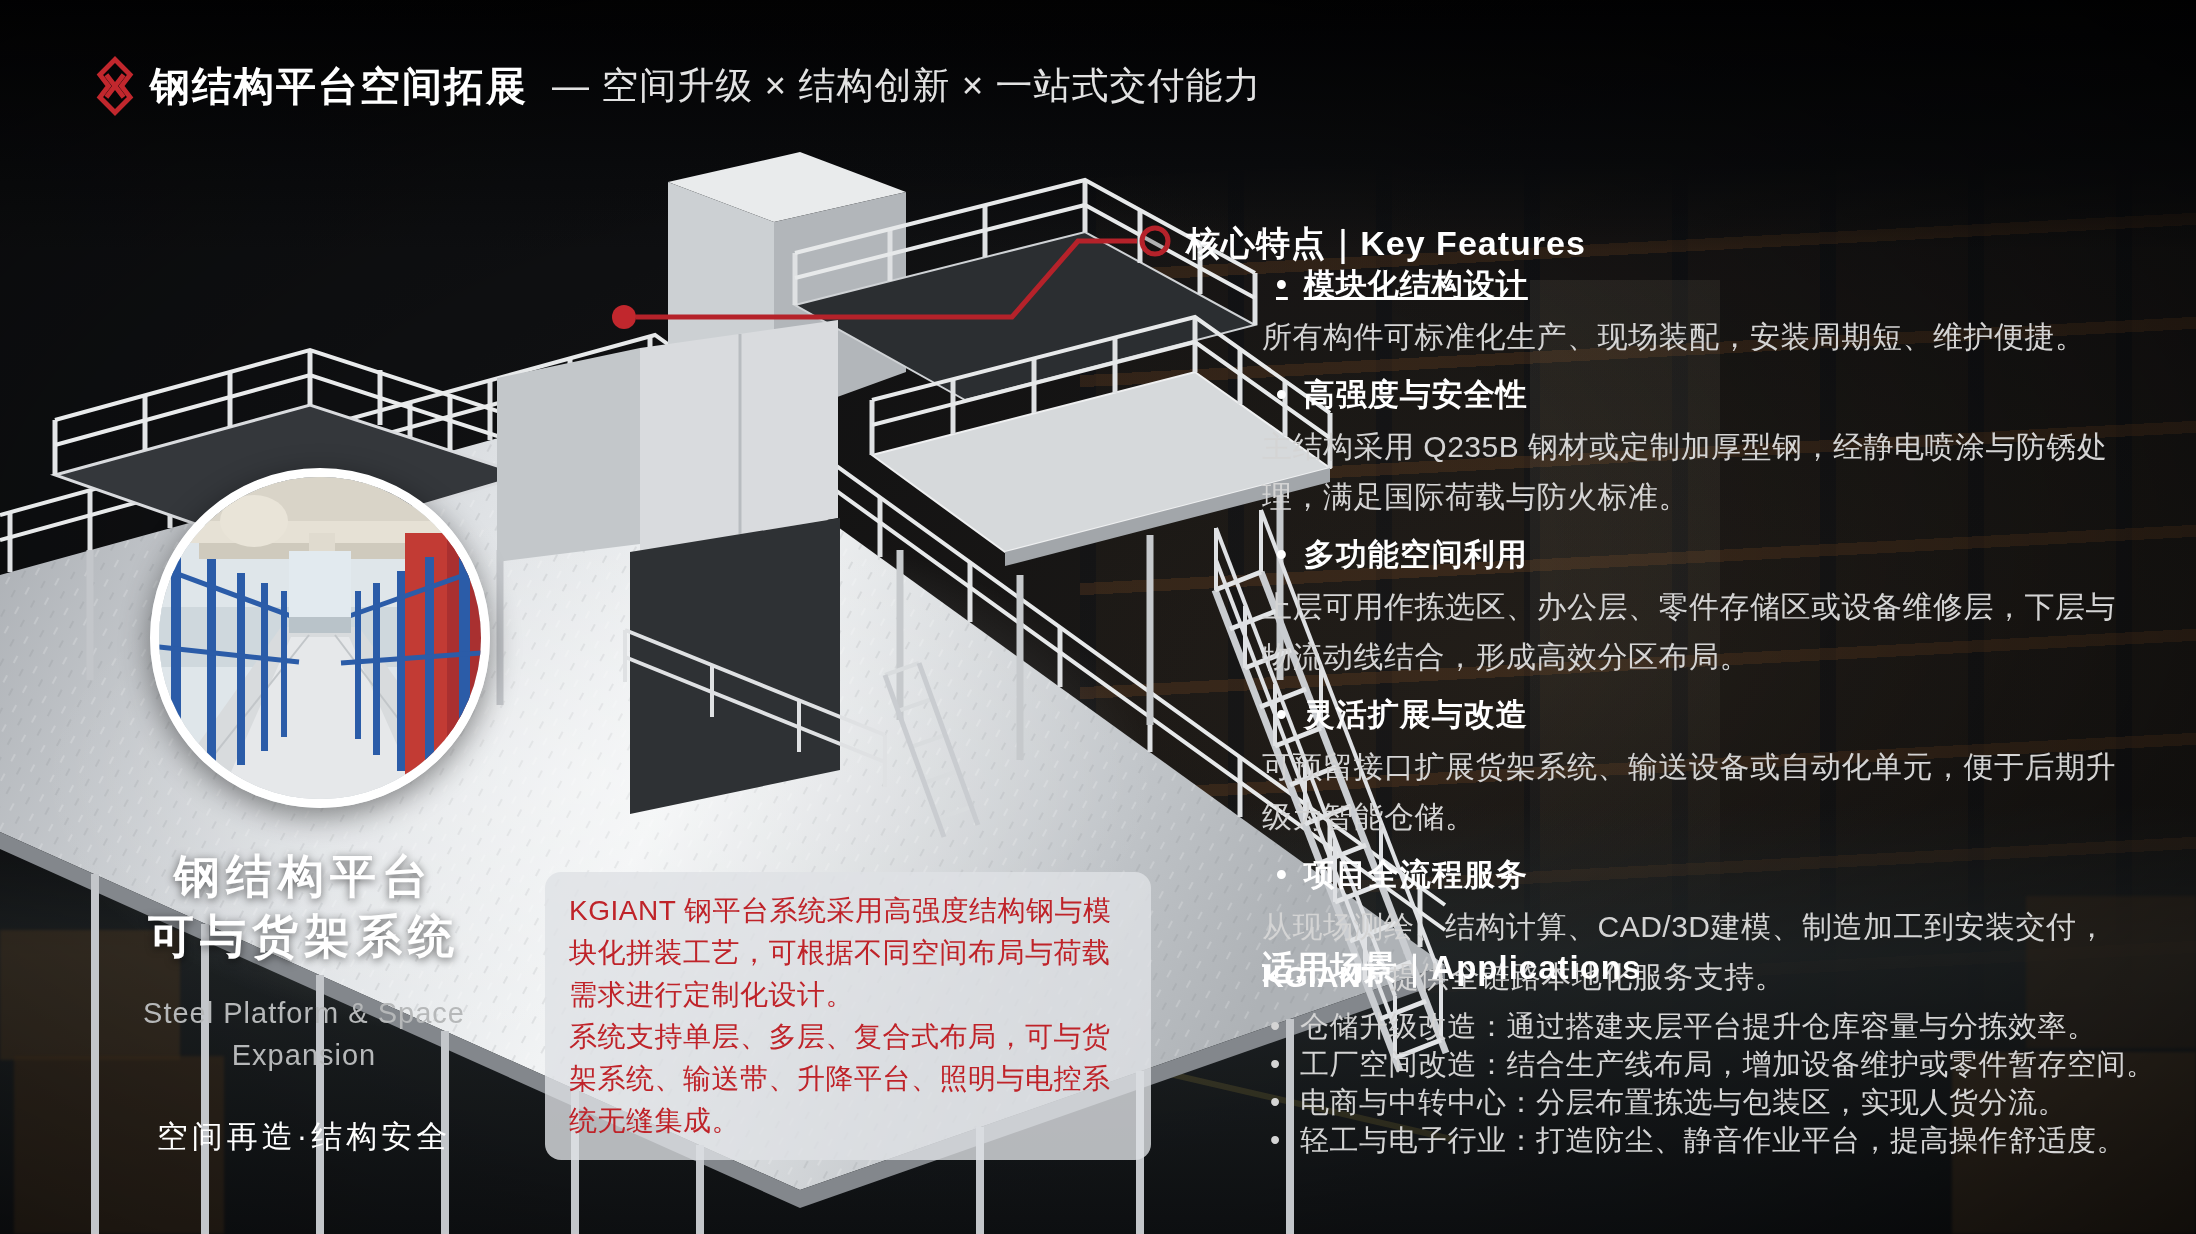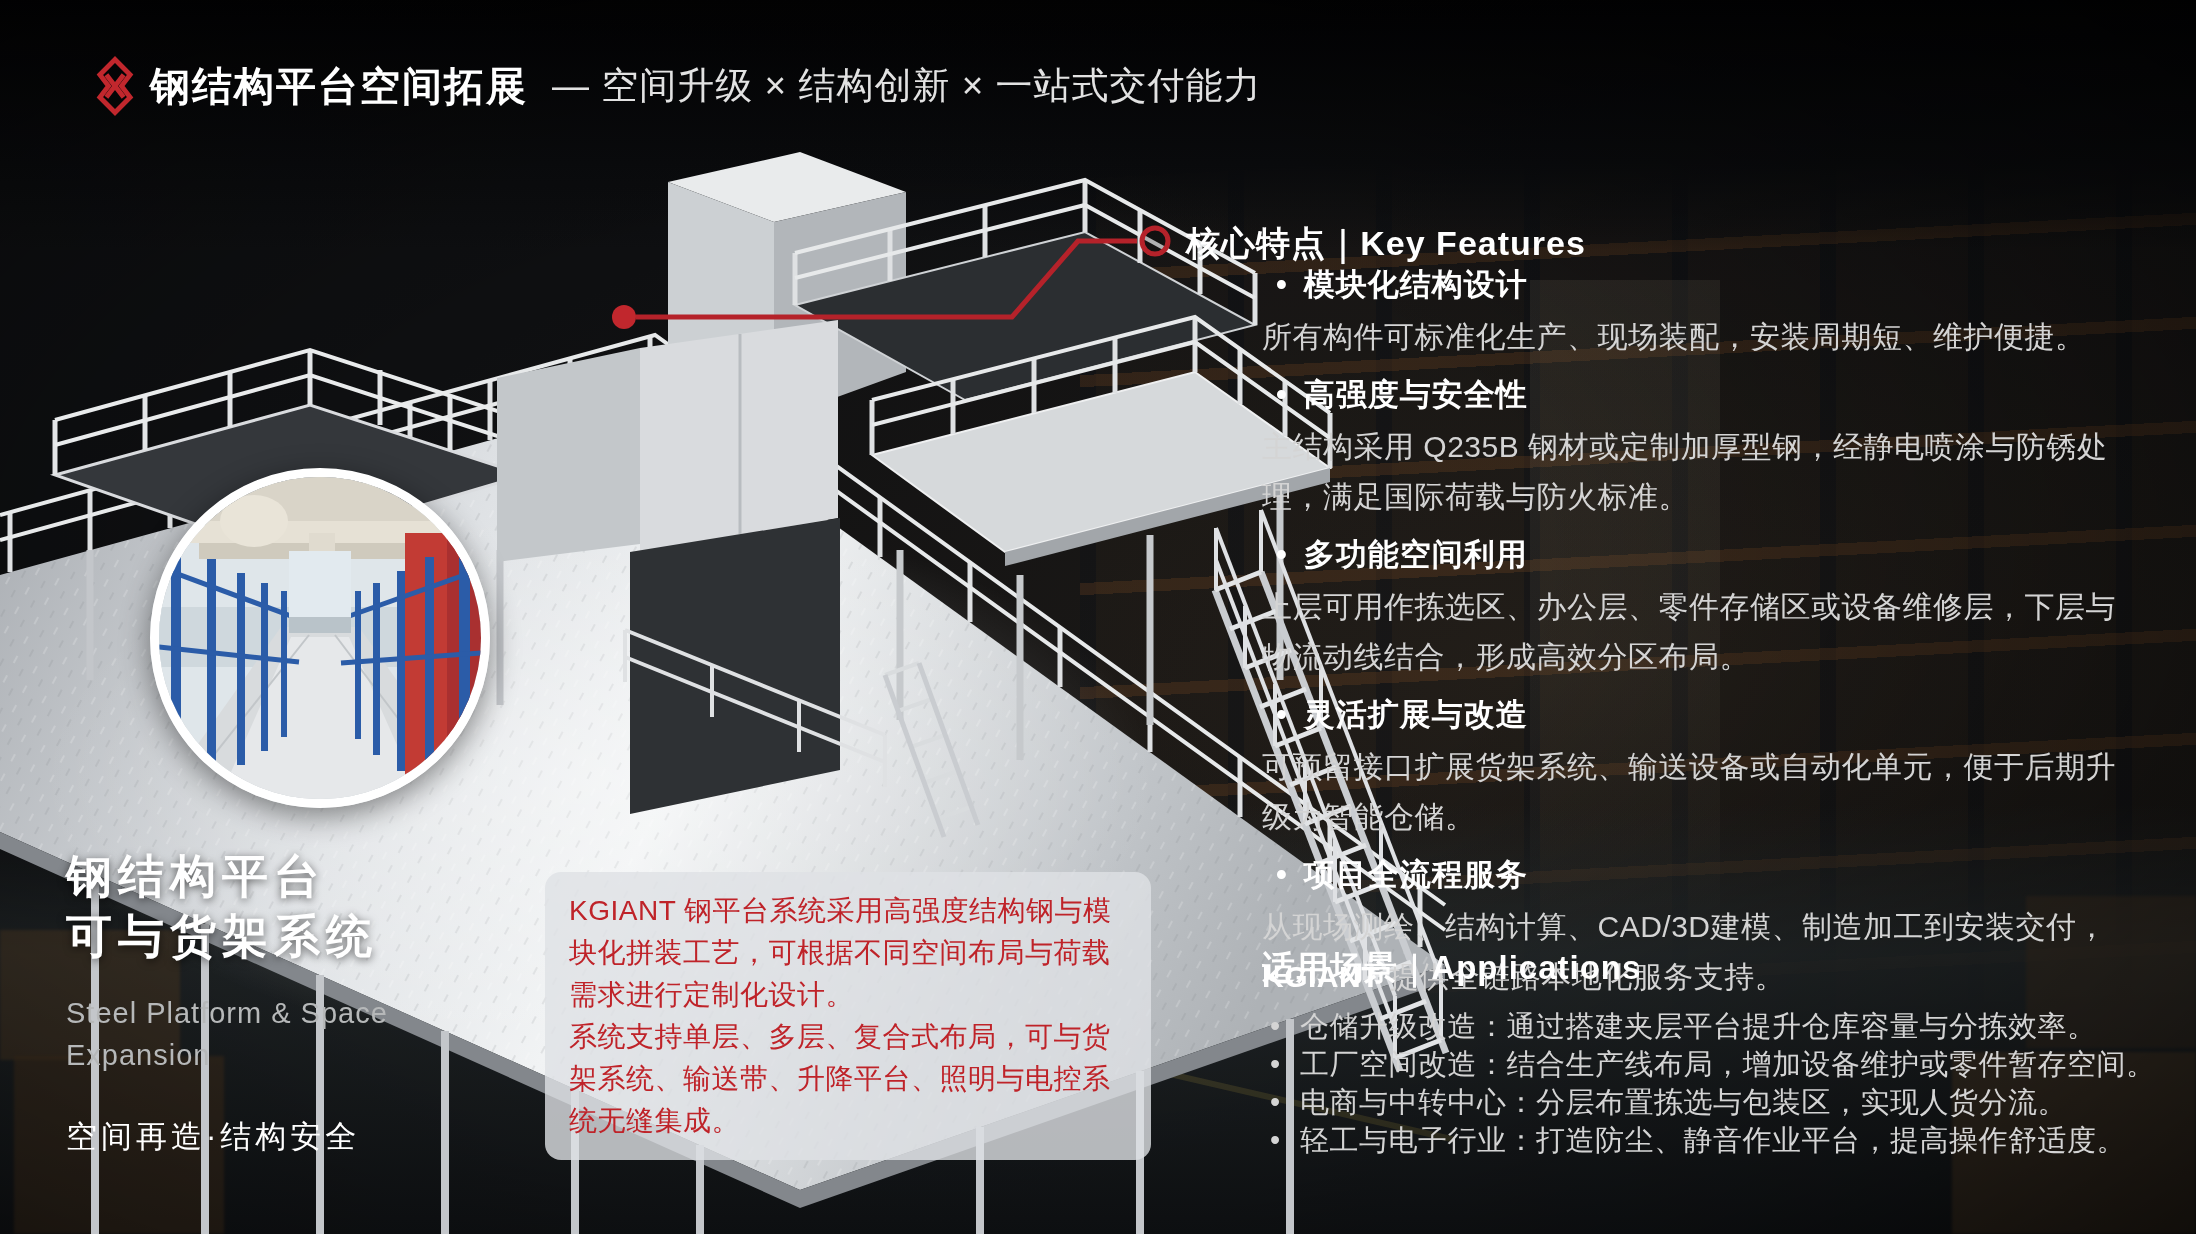--- a/index.html
+++ b/index.html
@@ -66,7 +66,7 @@
   .features{position:absolute;left:1262px;top:264px;width:874px;z-index:25;}
   .feat-title{font-size:31px;font-weight:bold;color:#fff;margin:12px 0 6px 14px;letter-spacing:1px;}
   .feat-title::before{content:"•";margin-right:16px;}
-  .features .feat-title:first-child{margin-top:0;}
+  .features .feat-title:first-child{margin-top:0;text-decoration:underline;}
   .feat-desc{font-size:30px;color:#d4d4d4;line-height:50px;letter-spacing:0.5px;}
   .feat-desc .bold-white{font-weight:bold;color:#fff;}
   .applications{position:absolute;left:1262px;top:946px;width:900px;z-index:25;}

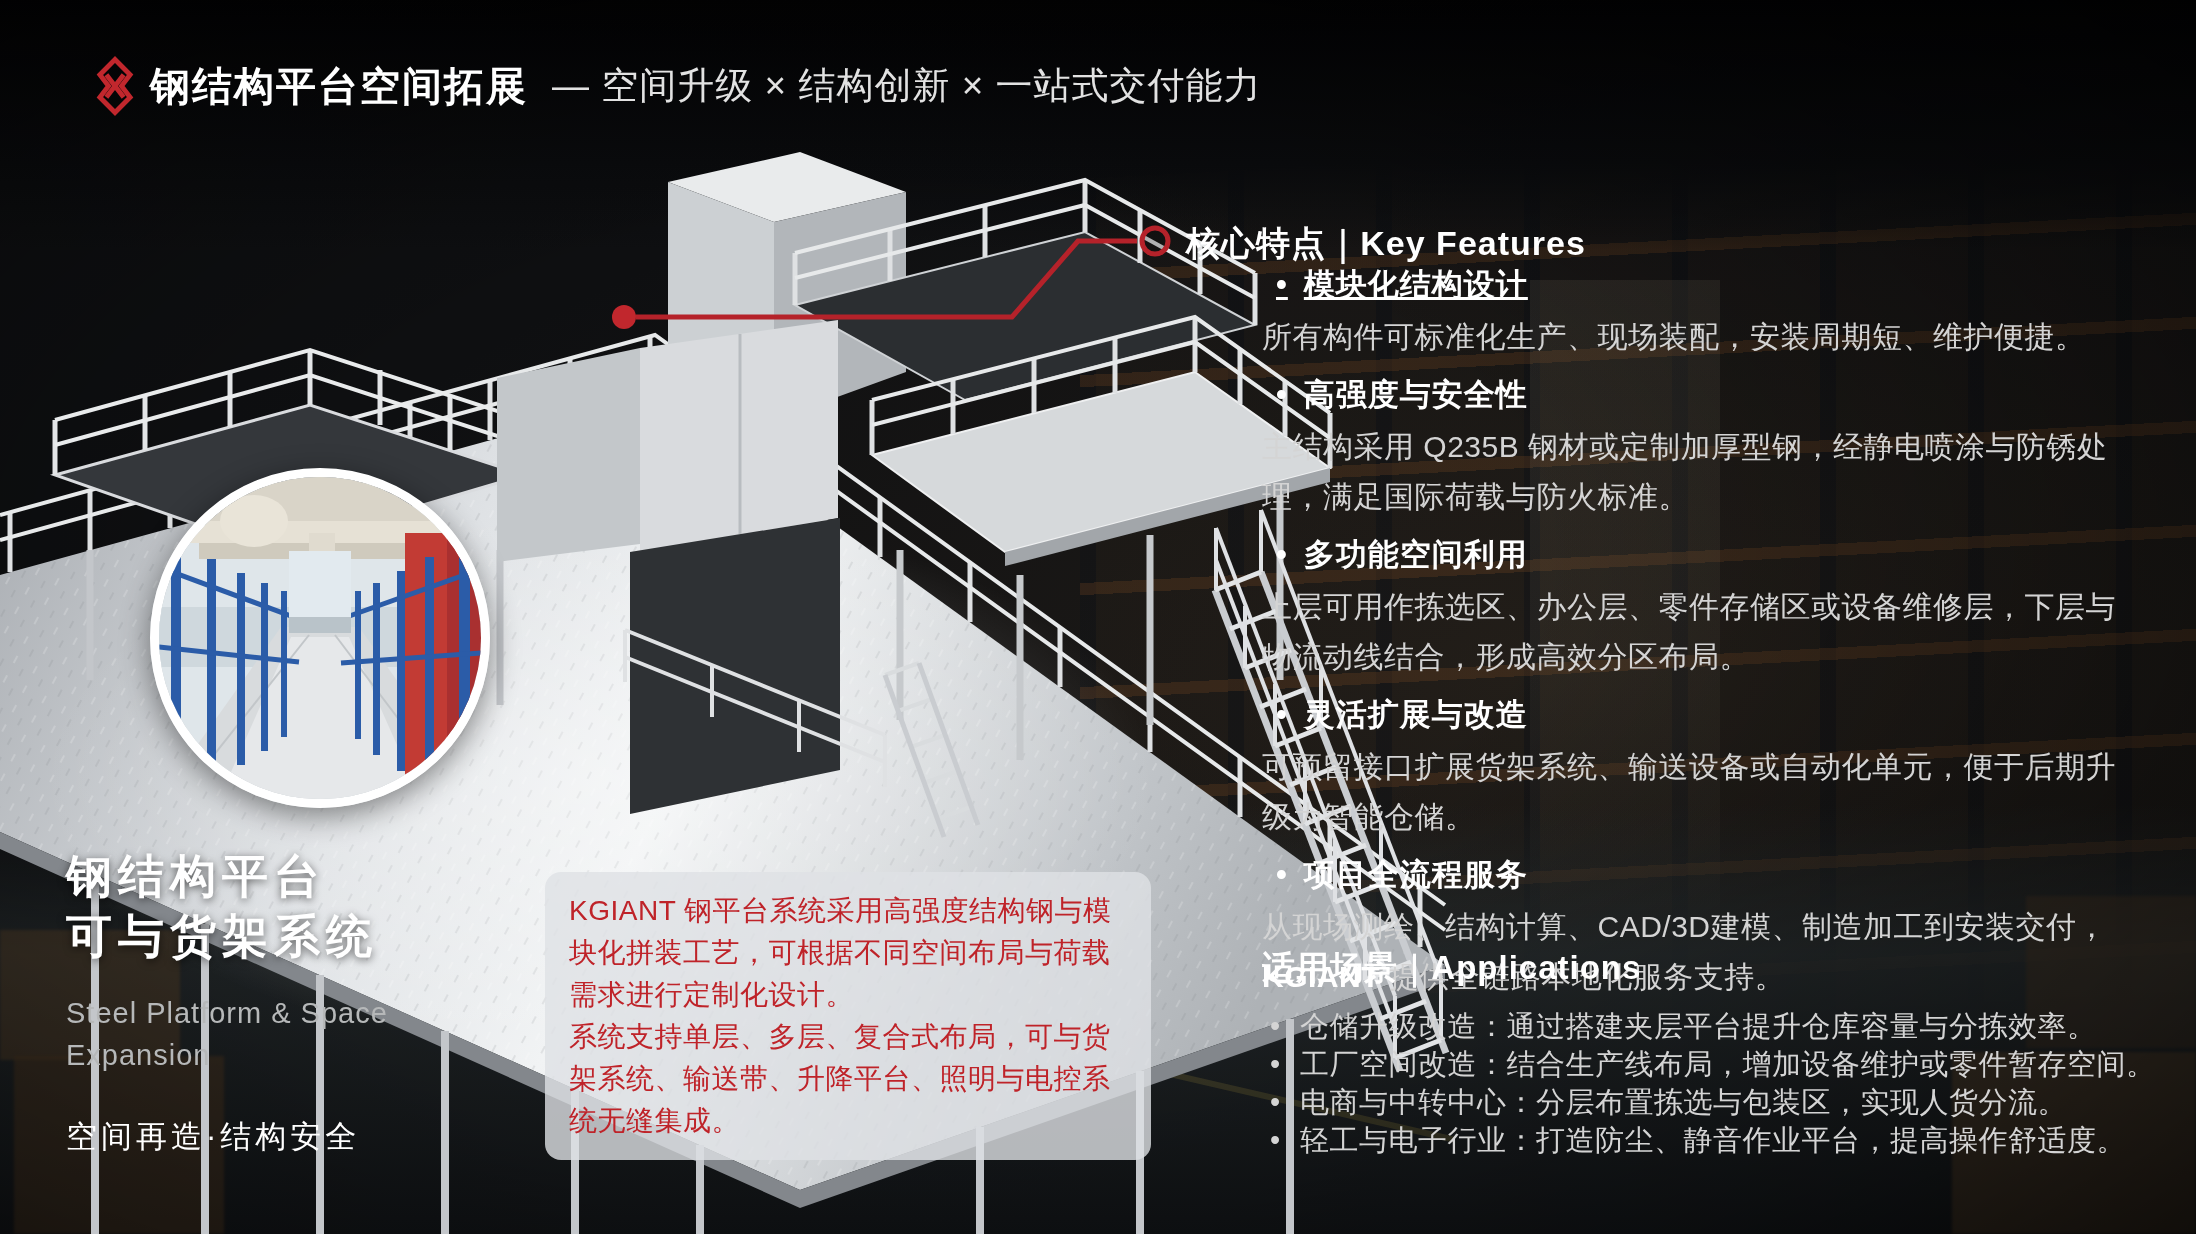--- a/index.html
+++ b/index.html
@@ -49,7 +49,7 @@
   .callout{position:absolute;inset:0;z-index:20;pointer-events:none;}
 
   
-  .hero-caption{position:absolute;left:66px;top:846px;width:476px;z-index:15;}
+  .hero-caption{position:absolute;left:66px;top:846px;width:476px;text-align:center;z-index:15;}
   .cap-cn{font-size:46px;font-weight:bold;letter-spacing:6px;line-height:60px;
     text-shadow:0 2px 8px rgba(0,0,0,0.6);}
   .cap-en{font-size:29px;font-weight:300;color:#b6b8b9;line-height:42px;margin-top:26px;letter-spacing:1px;}

